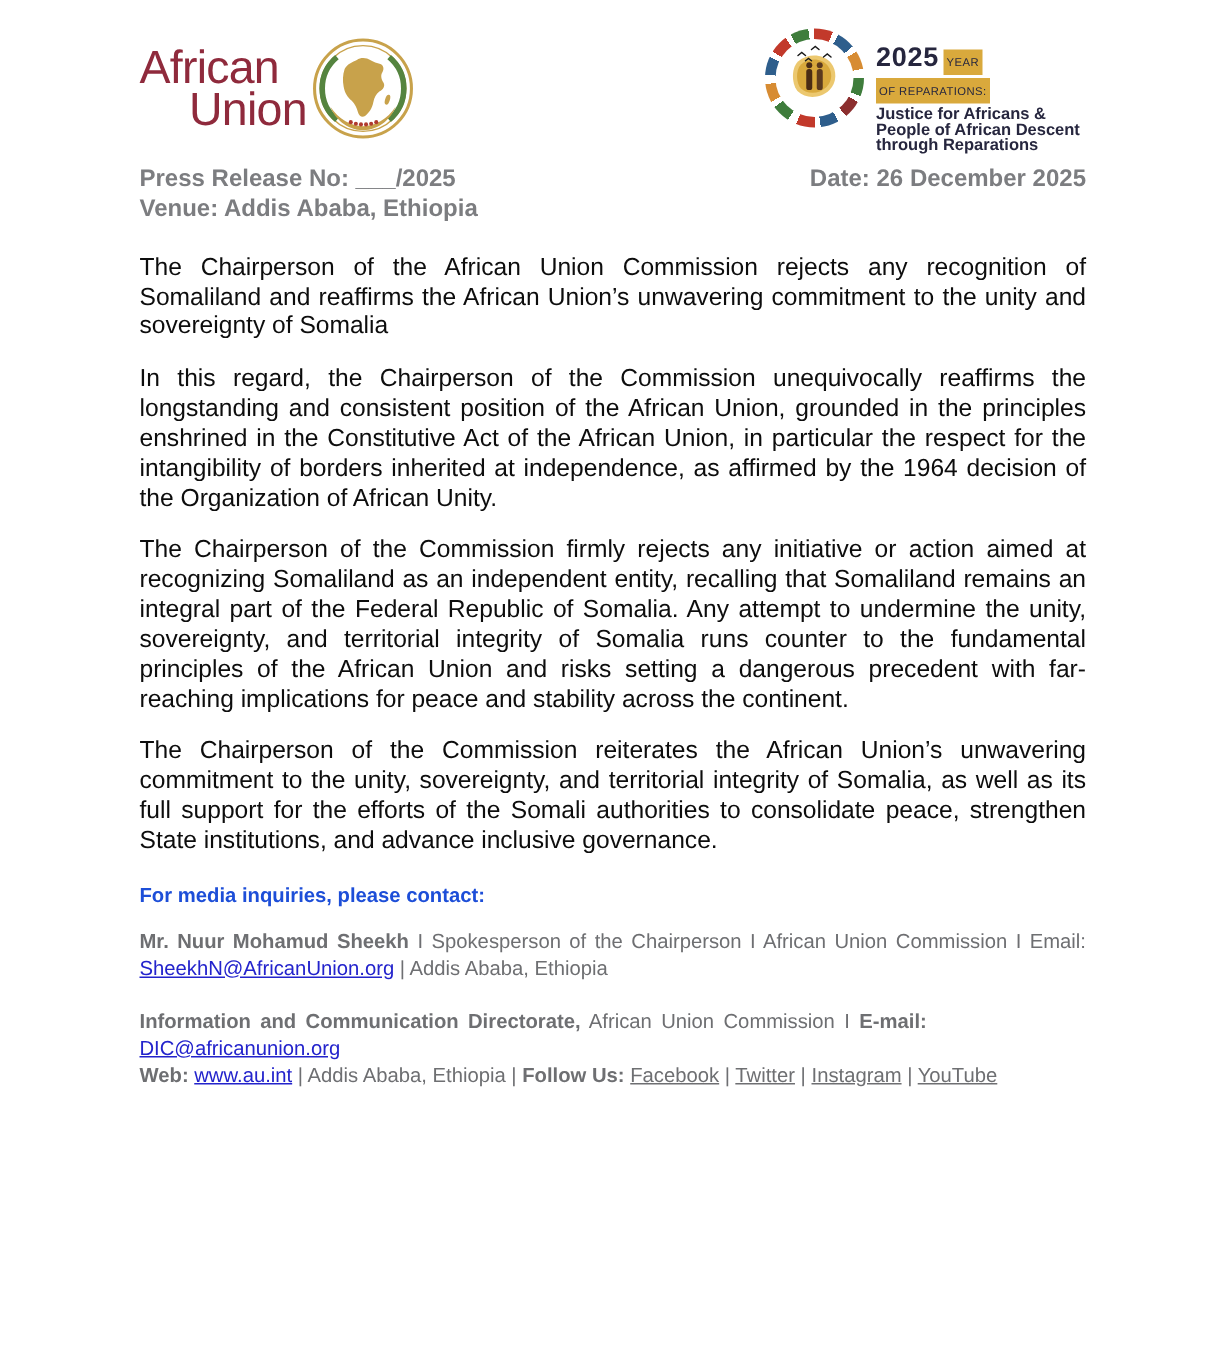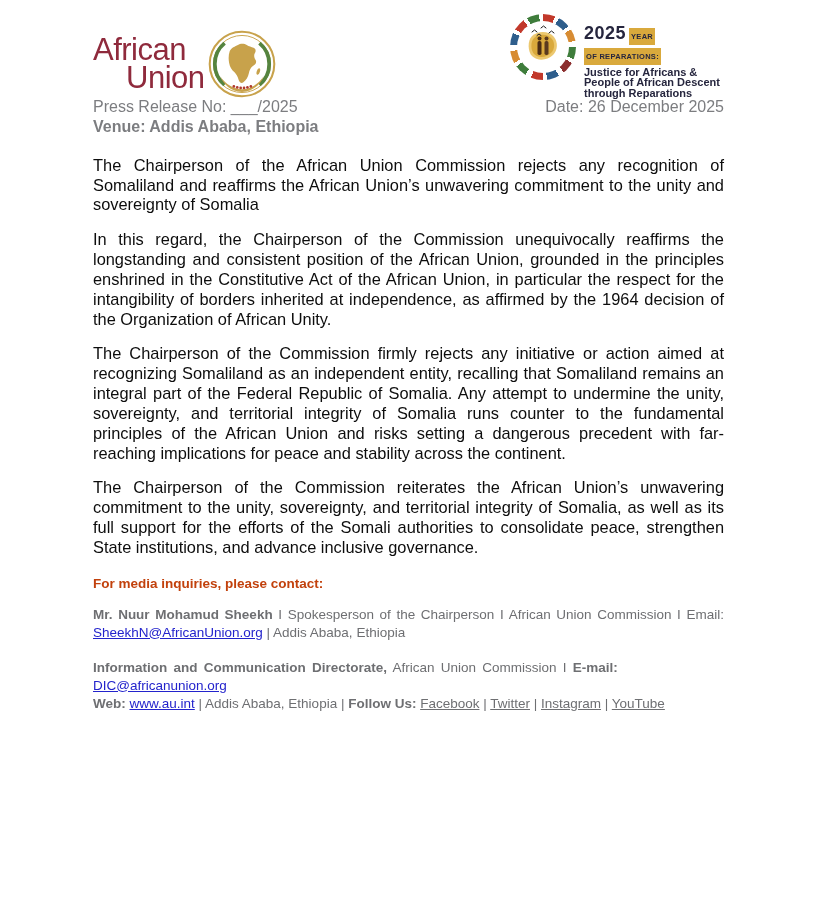--- a/index.html
+++ b/index.html
@@ -8,7 +8,7 @@
   .page { width:817px; height:900px; background:#fff; padding:20px 93px 0 93px; overflow:hidden; }
 
   
-  .logos-row { display:flex; justify-content:space-between; align-items:flex-end; height:78px; }
+  .logos-row { display:flex; justify-content:space-between; align-items:center; height:78px; }
   .au-logo { display:flex; align-items:center; }
   .au-wordmark { color:#8f2a3c; font-size:31px; line-height:28px; letter-spacing:-0.5px; }
   .au-wordmark .l2 { margin-left:33px; }

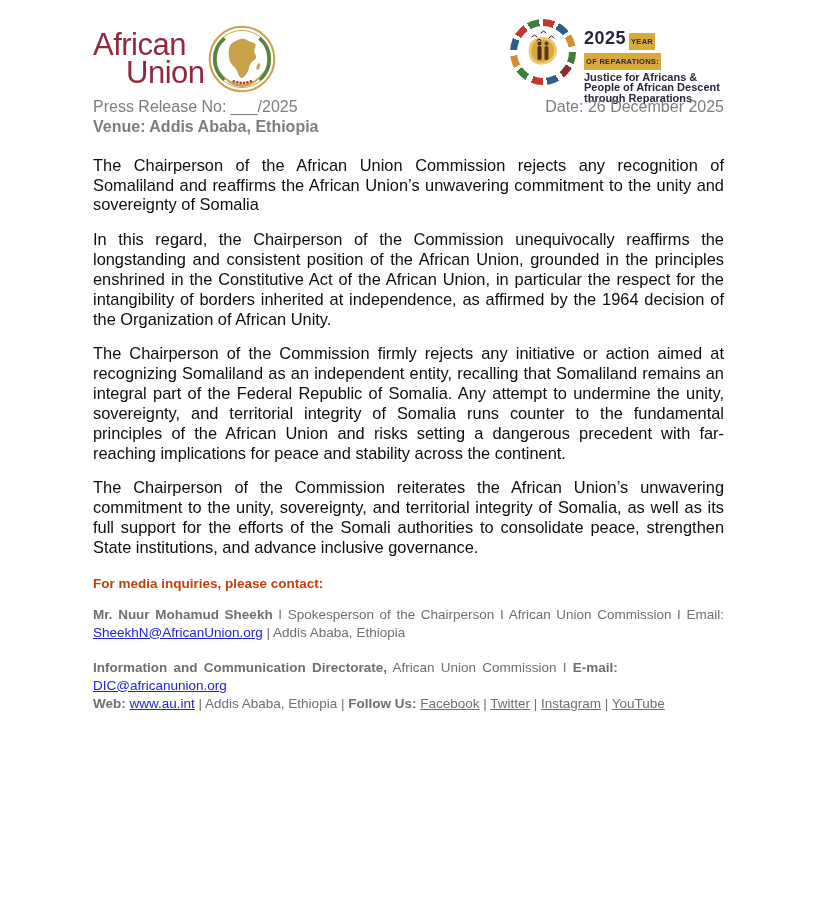--- a/index.html
+++ b/index.html
@@ -26,7 +26,7 @@
   .rep-text { margin-left:8px; padding-top:9px; color:#26263e; width:140px; }
   .rep-line1 { display:flex; align-items:baseline; gap:3px; }
   .rep-year { font-weight:bold; font-size:18px; letter-spacing:0.5px; }
-  .rep-hl { background:#d9a93c; color:#26263e; font-weight:bold; font-size:7.5px; padding:4px 2px; letter-spacing:0.3px; }
+  .rep-hl { background:#d9a93c; color:#26263e; font-weight:normal; font-size:7.5px; padding:4px 2px; letter-spacing:0.3px; }
   .rep-line2 { margin-top:1px; display:inline-block; }
   .rep-small { font-weight:bold; font-size:11px; line-height:10.5px; }
   .rep-small.first { margin-top:2px; }

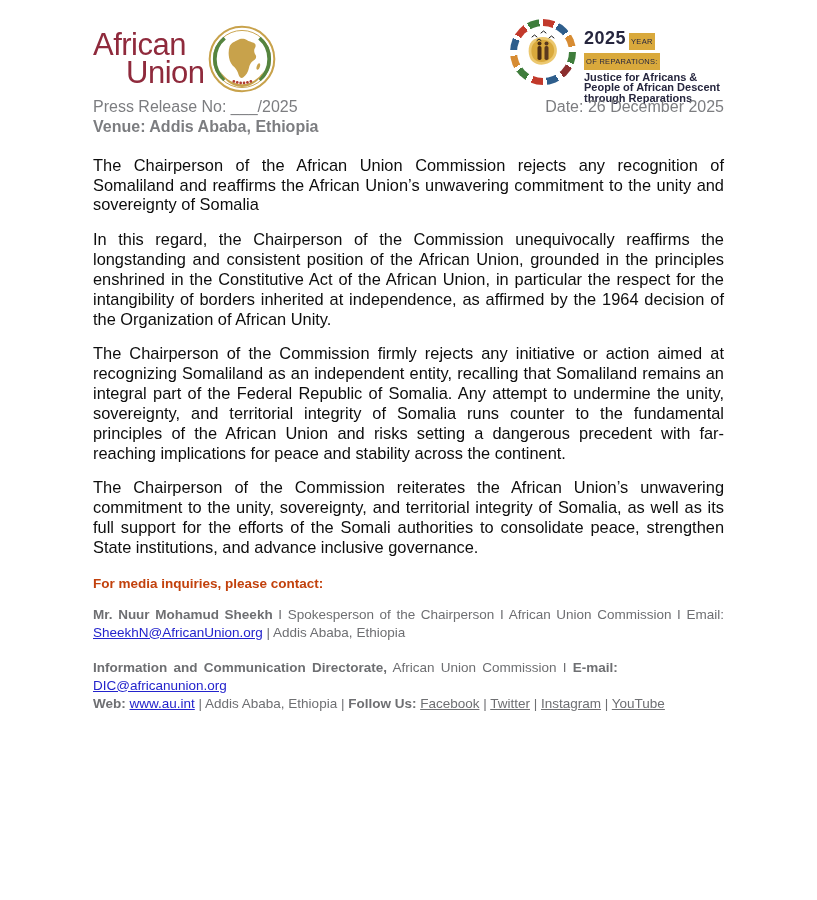--- a/index.html
+++ b/index.html
@@ -33,7 +33,7 @@
 
   
   .directorate { text-align:center; font-weight:bold; font-size:21px; color:#515154; margin-top:14px; letter-spacing:0.2px; }
-  .meta-row { display:flex; justify-content:space-between; font-weight:normal; font-size:16px; color:#7c7d80; }
+  .meta-row { display:flex; justify-content:space-between; margin-top:13px; font-weight:bold; font-size:16px; color:#7c7d80; }
   .venue { font-weight:bold; font-size:16px; color:#7c7d80; margin-top:2px; }
 
   

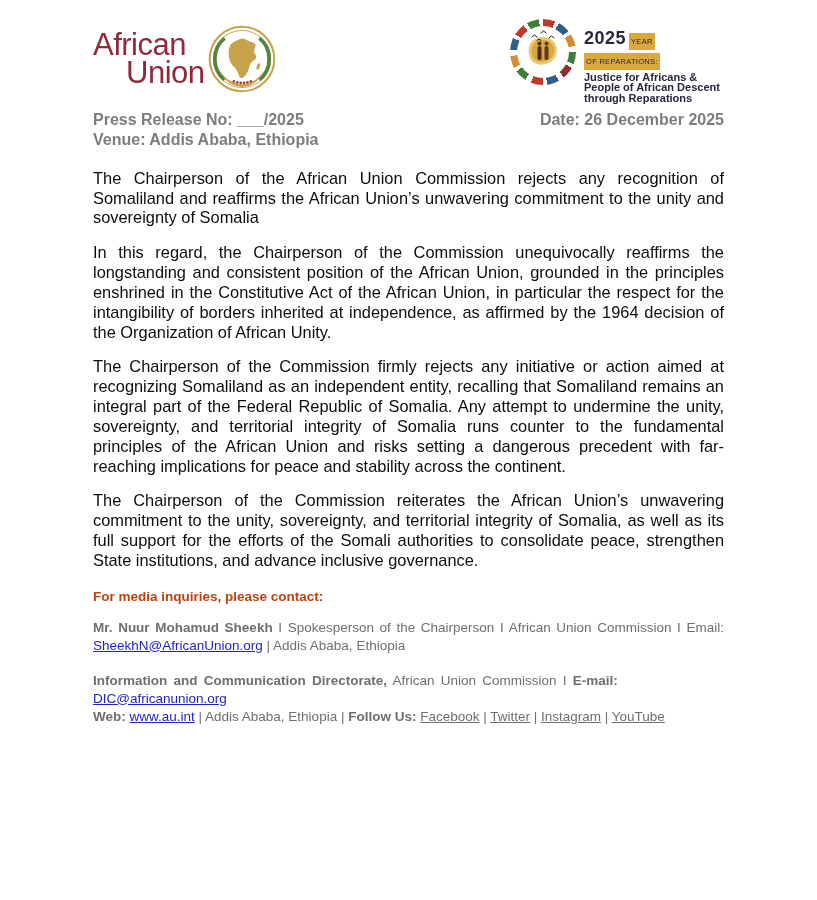--- a/index.html
+++ b/index.html
@@ -42,7 +42,7 @@
   p.bodytext b { font-weight:bold; }
 
   
-  .contact-heading { font-weight:bold; font-size:13.5px; color:#c2410c; margin-top:19px; }
+  .contact-heading { font-weight:bold; font-size:13.5px; color:#1d4ed8; margin-top:19px; }
   .contact { font-size:13.5px; line-height:18px; color:#6e6f72; text-align:justify; margin-top:15px; }
   .contact b { font-weight:bold; }
   .footer-block { margin-top:17px; font-size:13.5px; line-height:18px; color:#6e6f72; }

